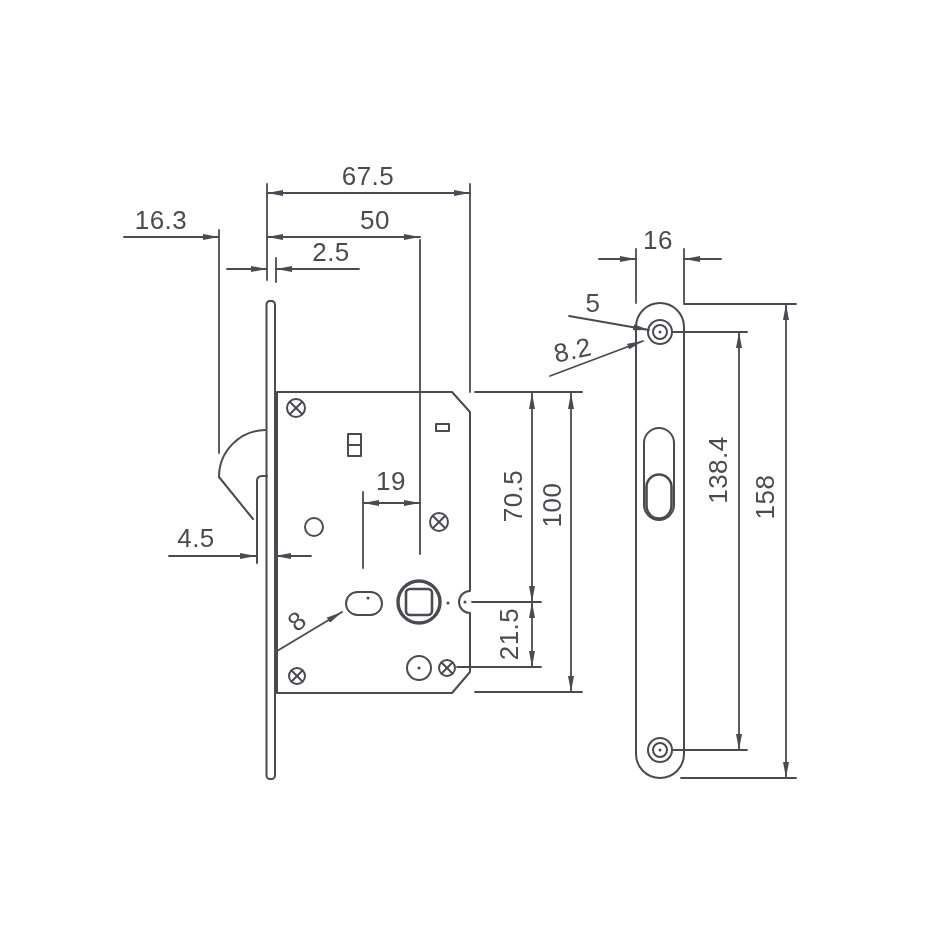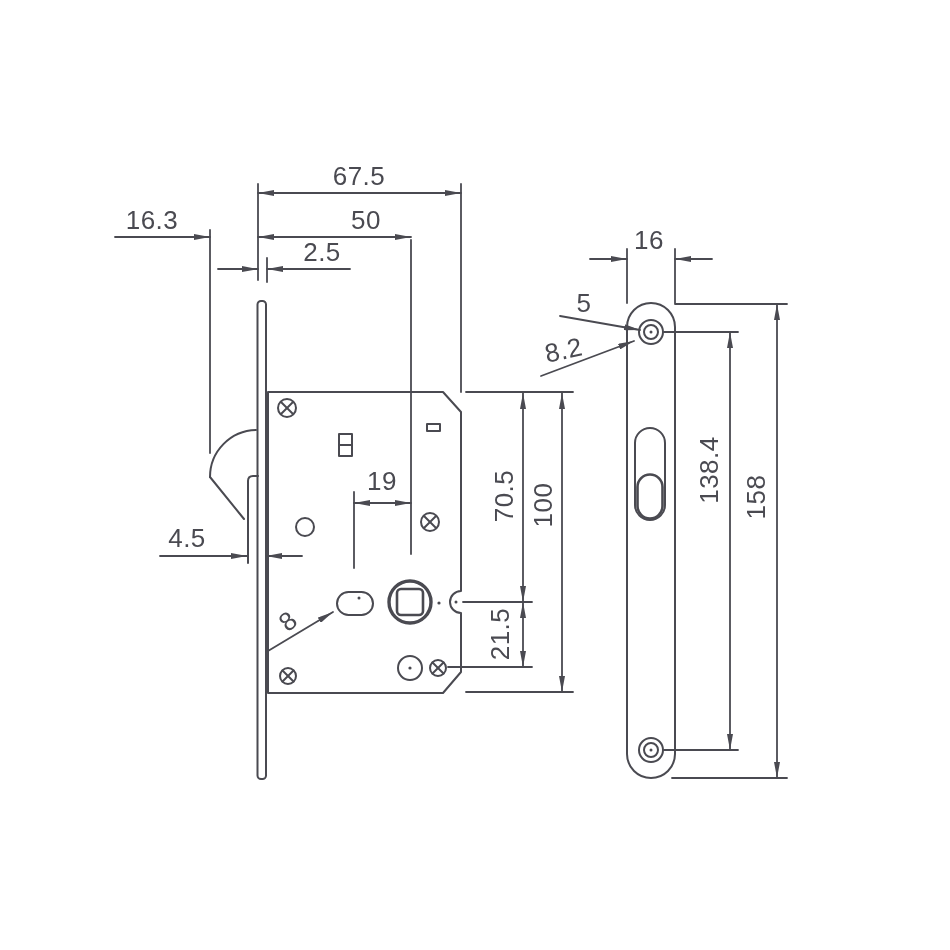--- a/index.html
+++ b/index.html
@@ -8,6 +8,7 @@
     background: #ffffff;
     position: relative;
     font-family: "Liberation Sans", sans-serif;
+    padding-left: 9px;
   }
   svg { display: block; }
   .ln   { stroke: #4a4a51; stroke-width: 2; fill: none; stroke-linecap: round; stroke-linejoin: round; }

